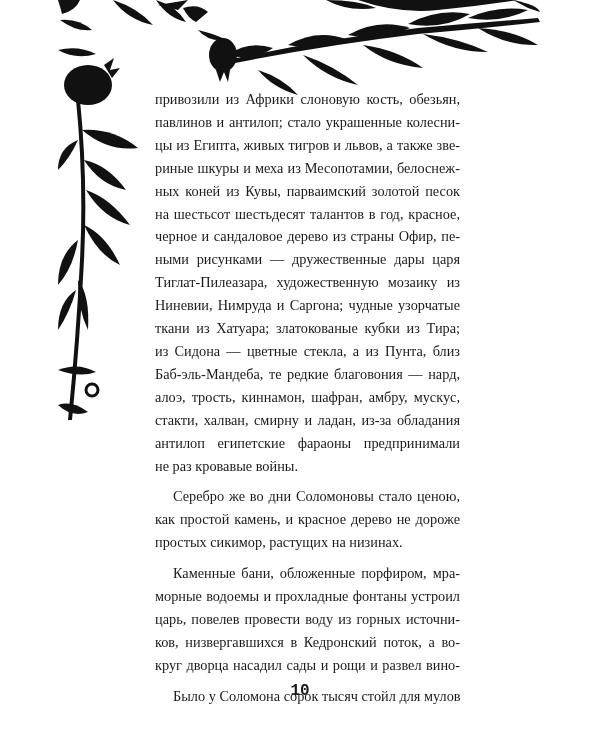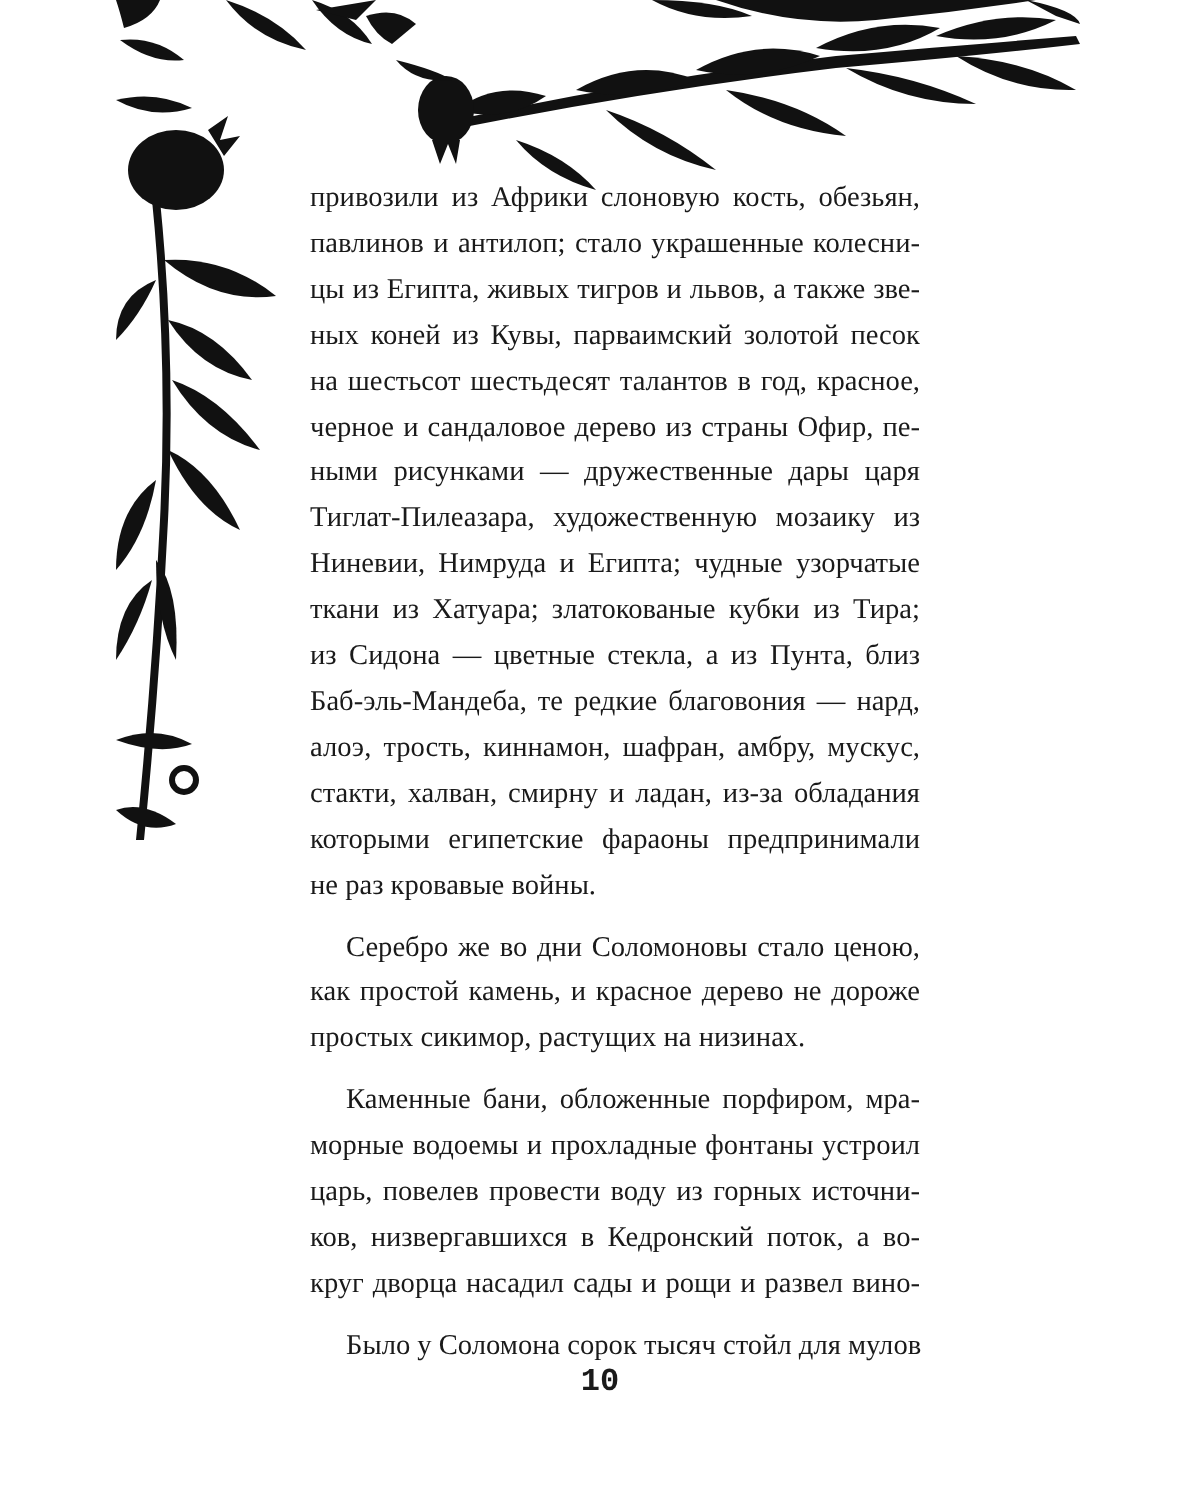--- a/index.html
+++ b/index.html
@@ -88,6 +88,7 @@
       <span class="line">привозили из Африки слоновую кость, обезьян,</span>
       <span class="line">павлинов и антилоп; стало украшенные колесни-</span>
       <span class="line">цы из Египта, живых тигров и львов, а также зве-</span>
+      <span class="line">риные шкуры и меха из Месопотамии, белоснеж-</span>
       <span class="line">ных коней из Кувы, парваимский золотой песок</span>
       <span class="line">на шестьсот шестьдесят талантов в год, красное,</span>
       <span class="line">черное и сандаловое дерево из страны Офир, пе-</span>

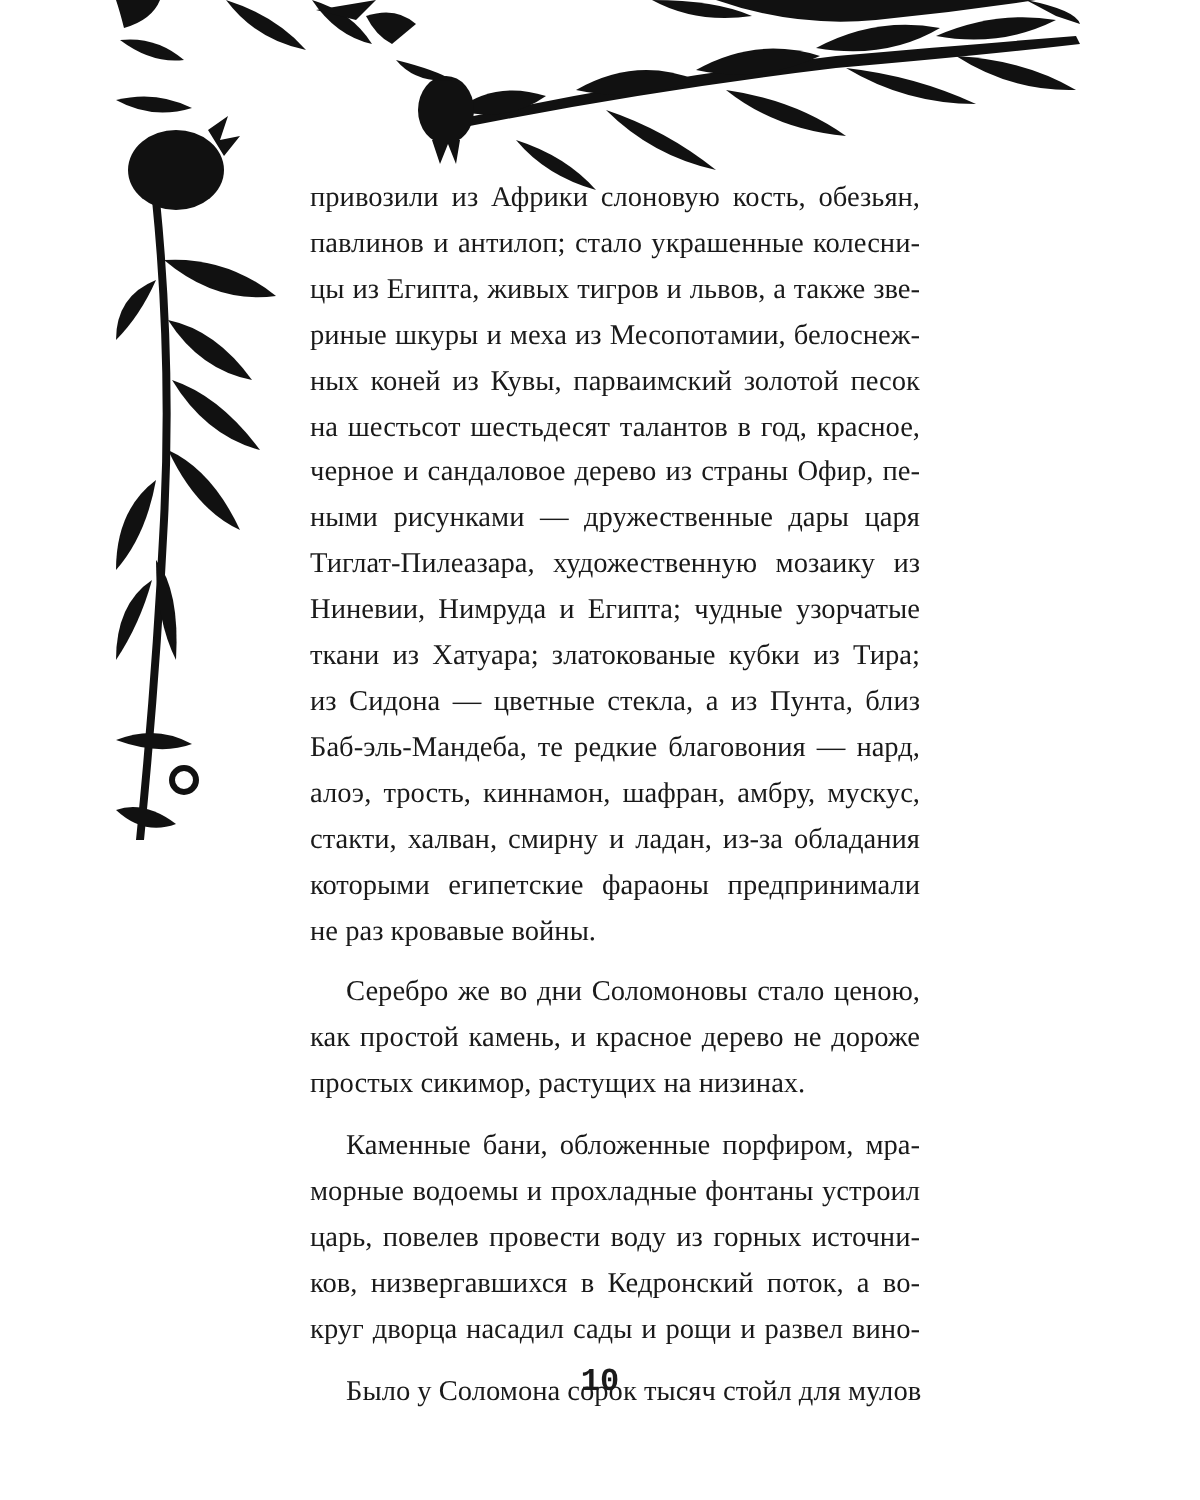--- a/index.html
+++ b/index.html
@@ -94,7 +94,7 @@
       <span class="line">черное и сандаловое дерево из страны Офир, пе-</span>
       <span class="line">ными рисунками — дружественные дары царя</span>
       <span class="line">Тиглат-Пилеазара, художественную мозаику из</span>
-      <span class="line">Ниневии, Нимруда и Египта; чудные узорчатые</span>
+      <span class="line">Ниневии, Нимруда и Саргона; чудные узорчатые</span>
       <span class="line">ткани из Хатуара; златокованые кубки из Тира;</span>
       <span class="line">из Сидона — цветные стекла, а из Пунта, близ</span>
       <span class="line">Баб-эль-Мандеба, те редкие благовония — нард,</span>

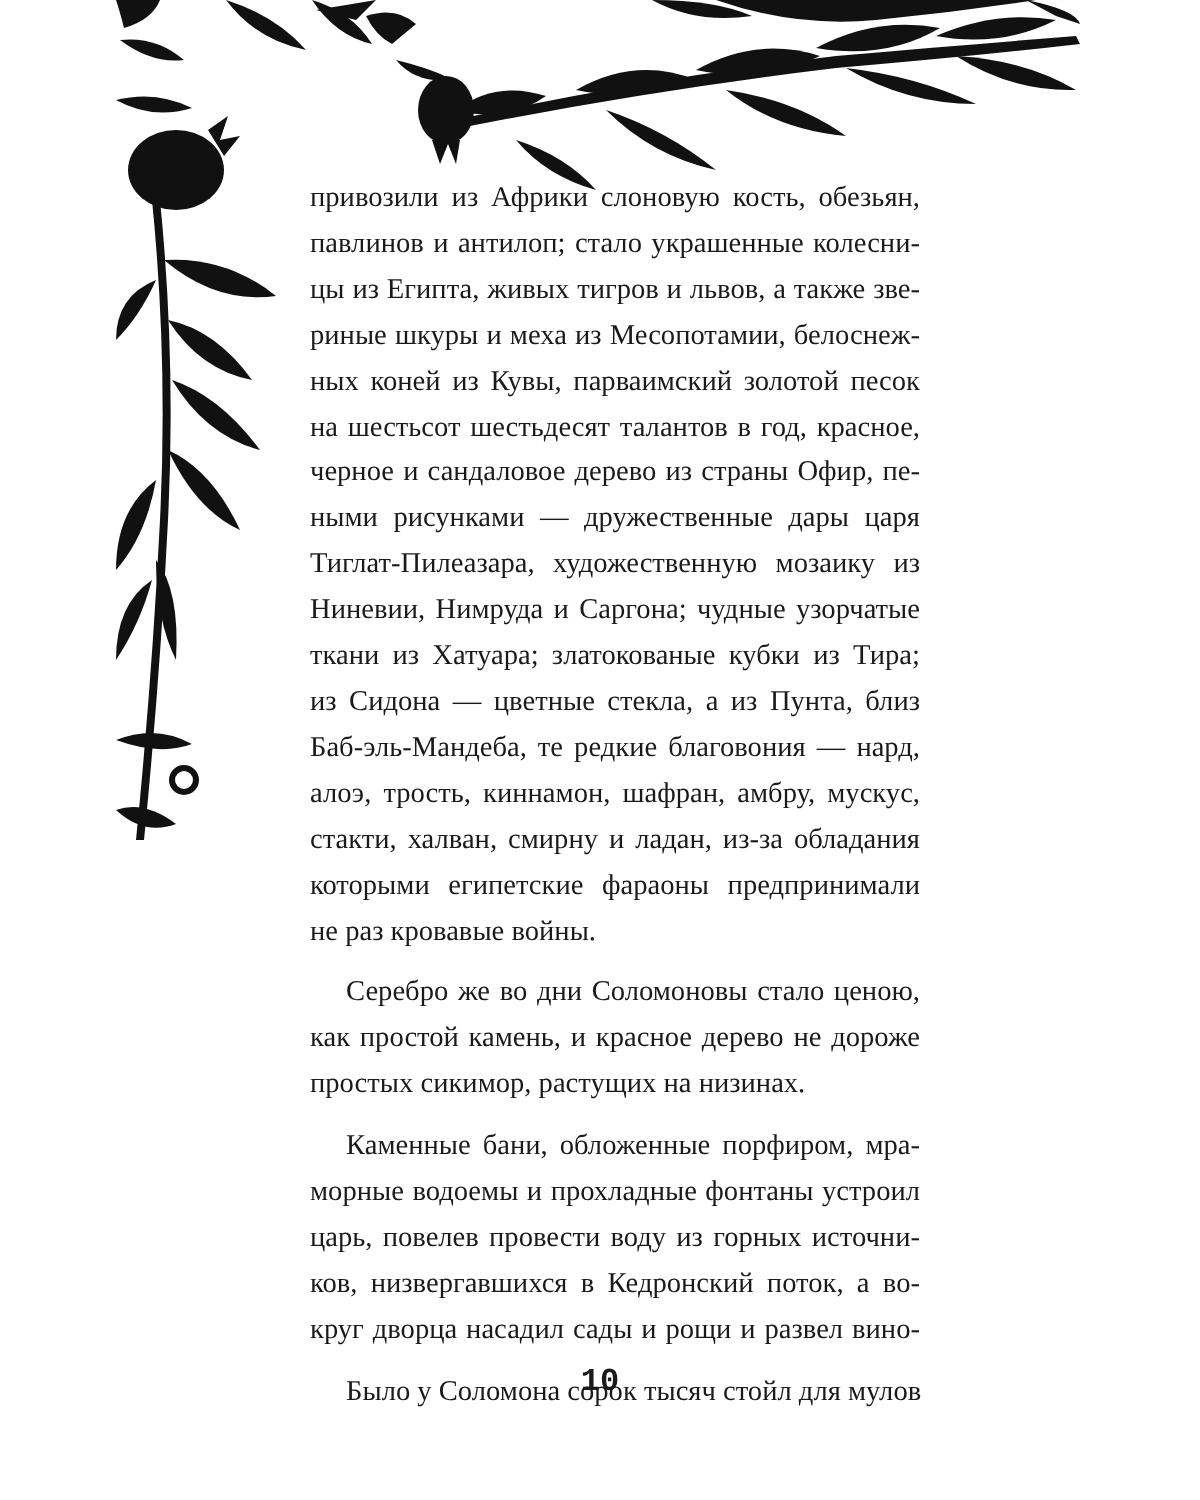--- a/index.html
+++ b/index.html
@@ -100,7 +100,7 @@
       <span class="line">Баб-эль-Мандеба, те редкие благовония — нард,</span>
       <span class="line">алоэ, трость, киннамон, шафран, амбру, мускус,</span>
       <span class="line">стакти, халван, смирну и ладан, из-за обладания</span>
-      <span class="line">которыми египетские фараоны предпринимали</span>
+      <span class="line">антилоп египетские фараоны предпринимали</span>
       <span class="line last">не раз кровавые войны.</span>
     </p>
     <p>

